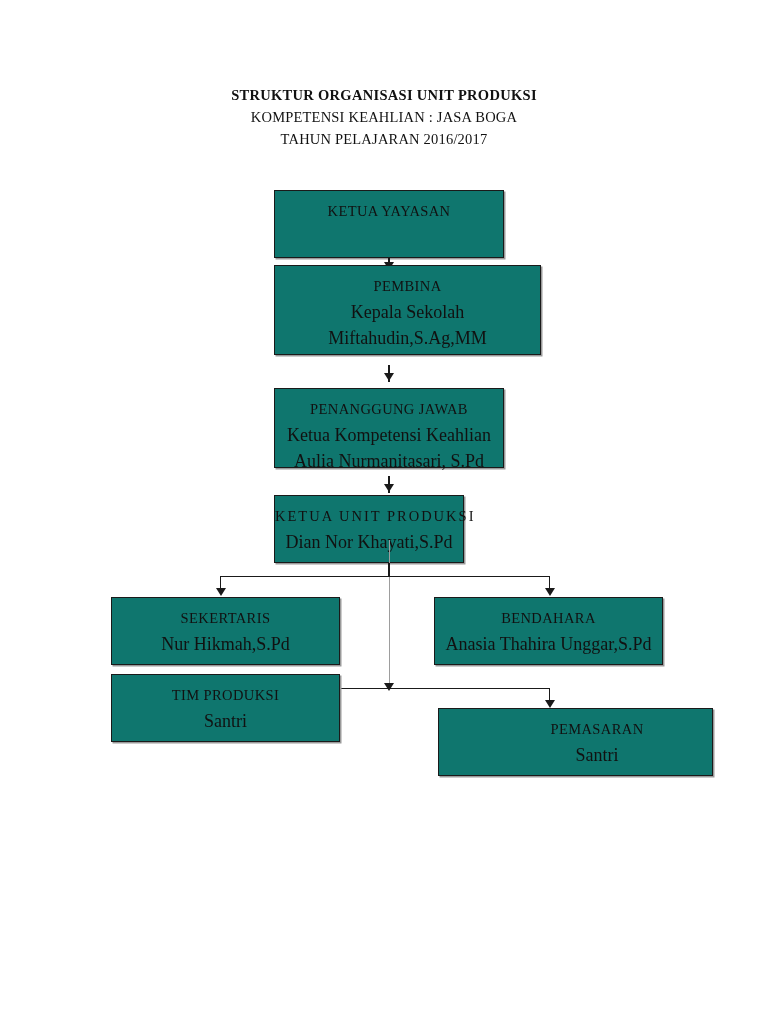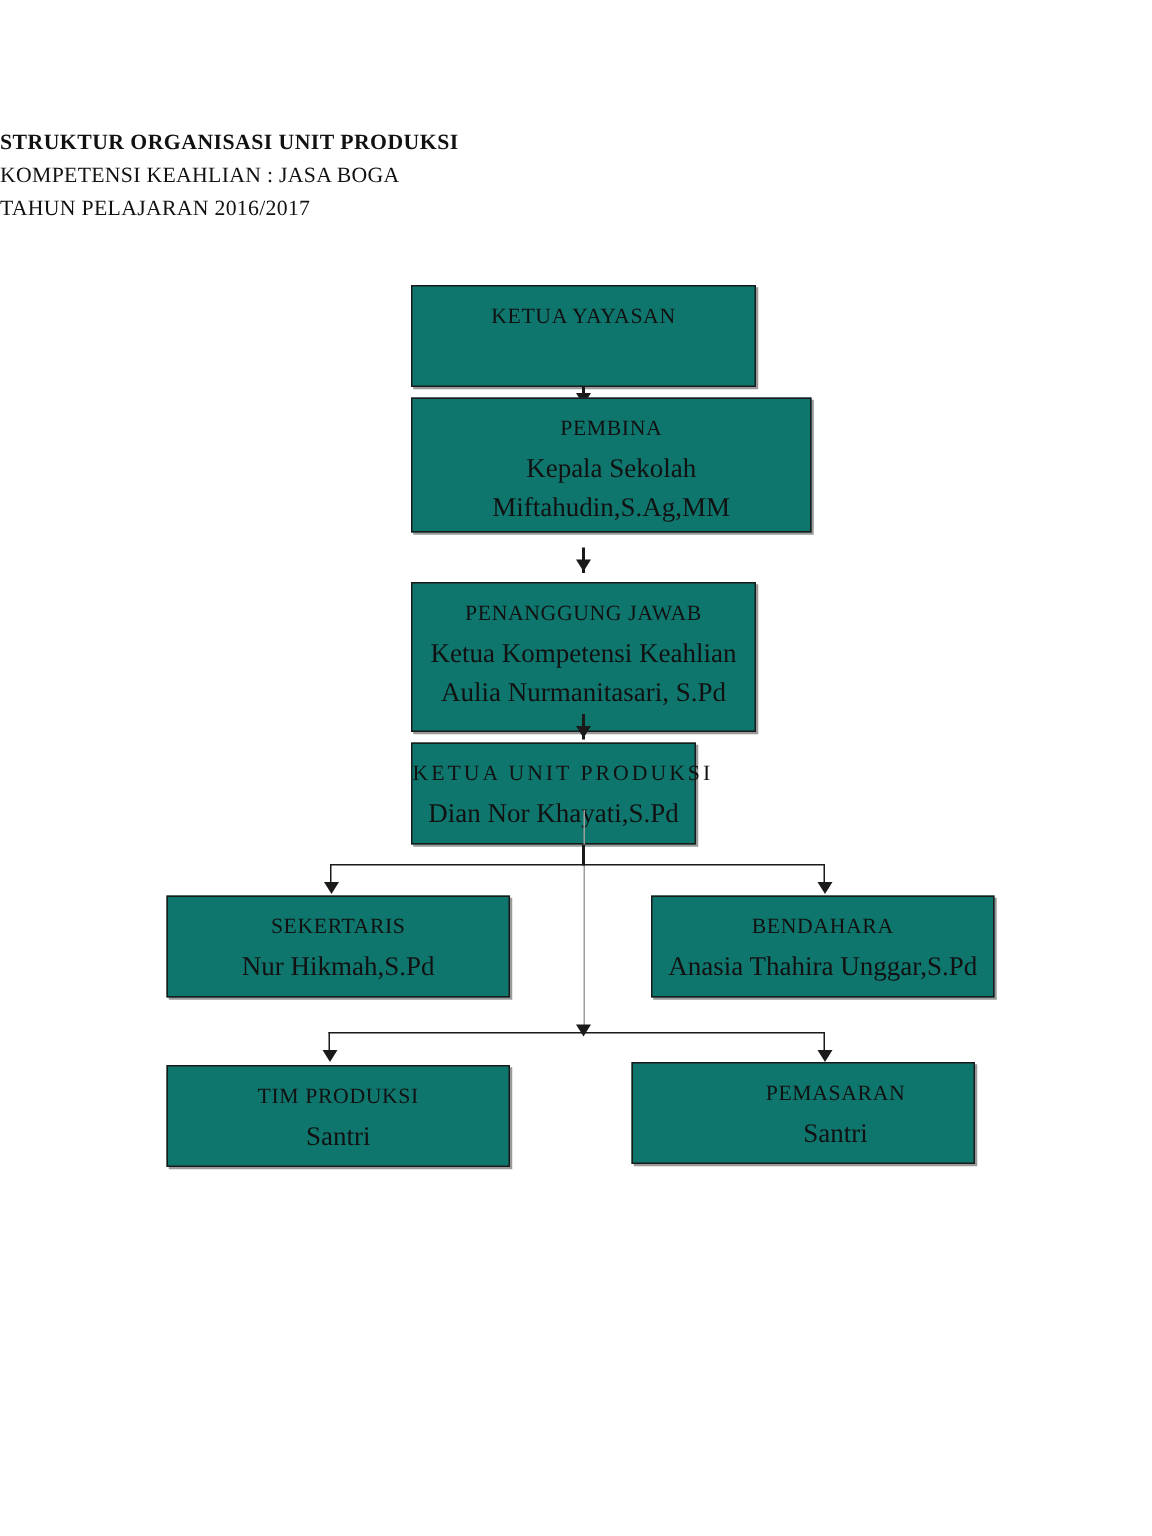--- a/index.html
+++ b/index.html
@@ -22,6 +22,7 @@
     left: 0;
     top: 84px;
     width: 768px;
+    text-align: center;
   }
   .hdr-line {
     line-height: 22px;

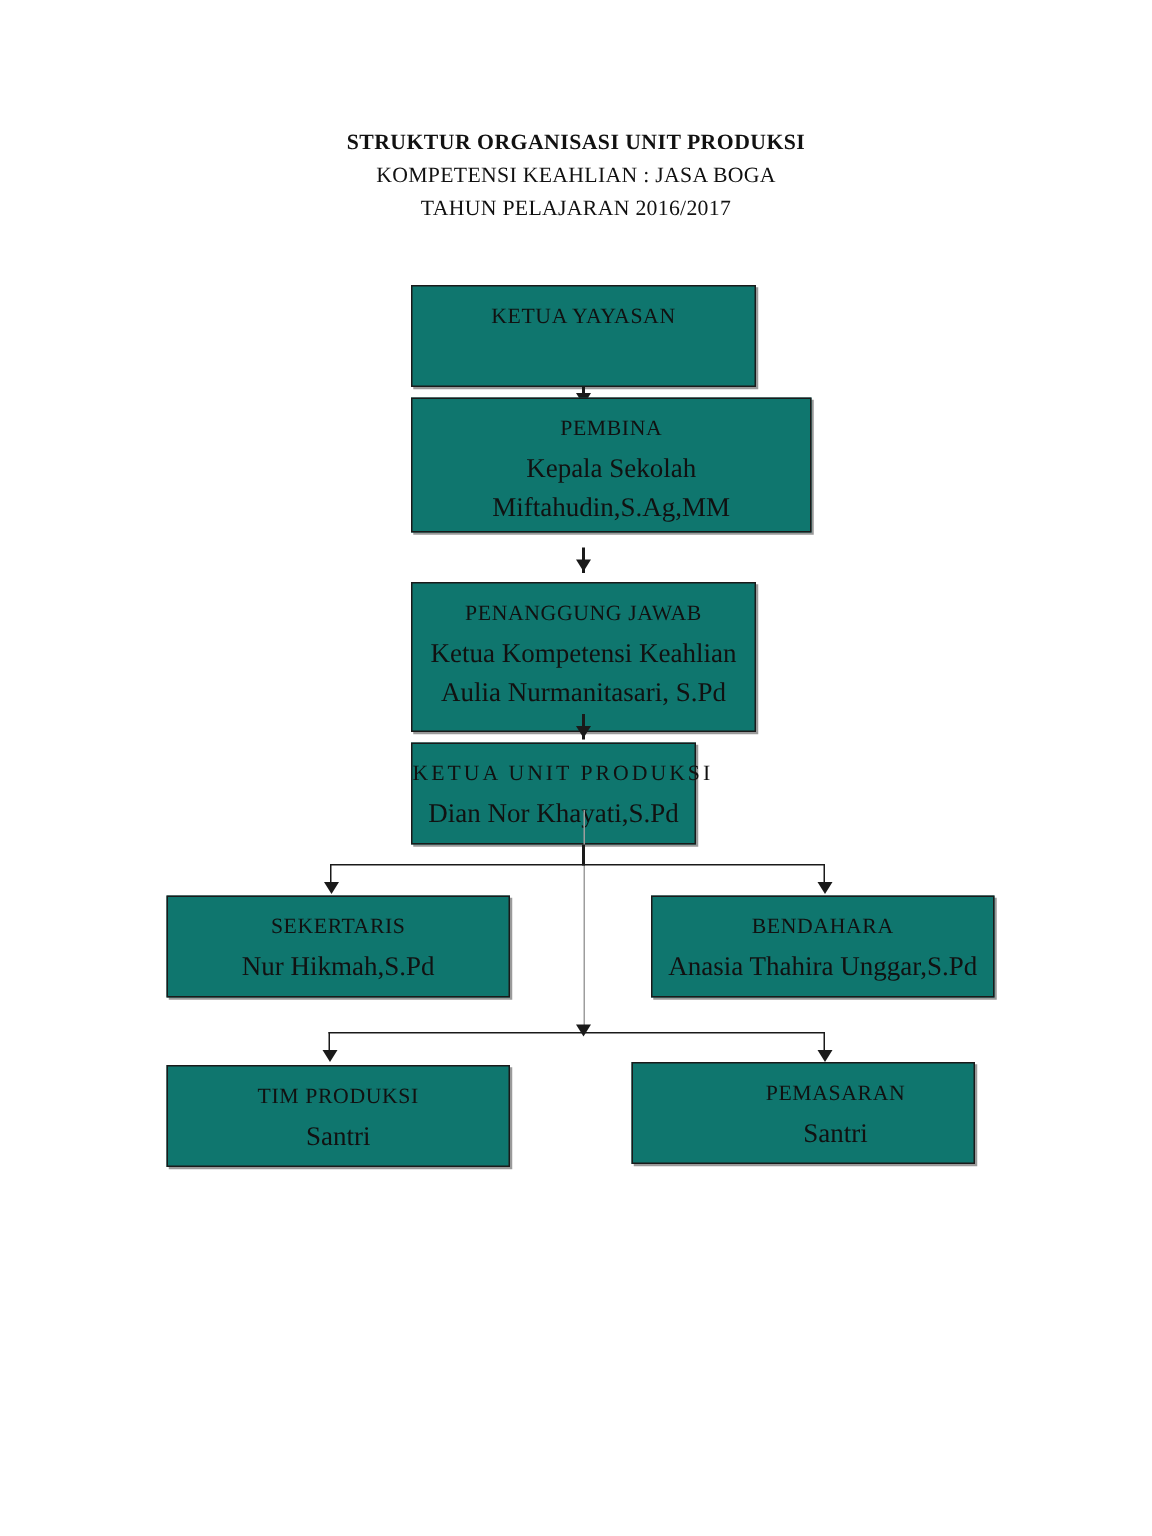--- a/index.html
+++ b/index.html
@@ -111,7 +111,7 @@
 <div class="vline" style="left:388.3px; top:365px; height:17px;"></div>
 <div class="arrow" style="left:384px; top:373px;"></div>
 
-<div class="node" style="left:274px; top:388px; width:230px; height:100px;">
+<div class="node" style="left:274px; top:388px; width:230px; height:80px;">
   <span class="ln head">PENANGGUNG JAWAB</span>
   <span class="ln sub">Ketua Kompetensi Keahlian</span>
   <span class="ln sub">Aulia Nurmanitasari, S.Pd</span>

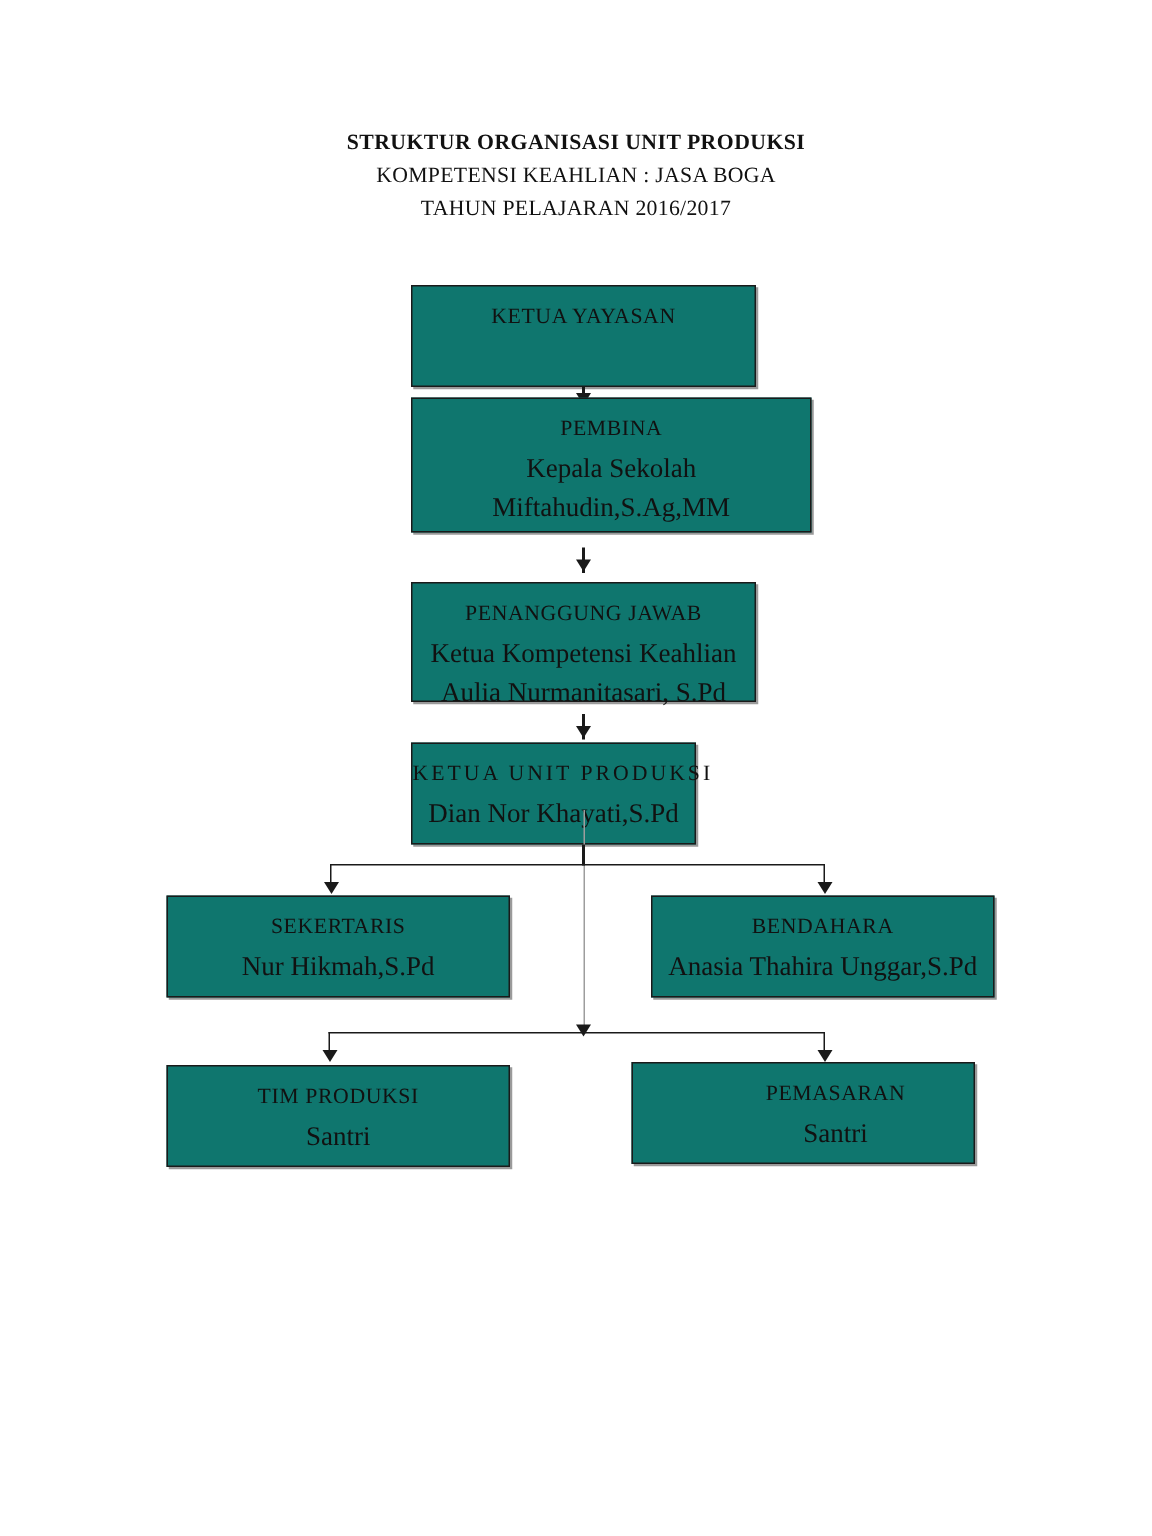--- a/index.html
+++ b/index.html
@@ -151,7 +151,7 @@
 <div class="vline" style="left:549px; top:688px; height:14px;"></div>
 <div class="arrow" style="left:545px; top:700px;"></div>
 
-<div class="node" style="left:111px; top:710px; width:229px; height:68px;">
+<div class="node" style="left:111px; top:674px; width:229px; height:68px;">
   <span class="ln head">TIM PRODUKSI</span>
   <span class="ln sub">Santri</span>
 </div>

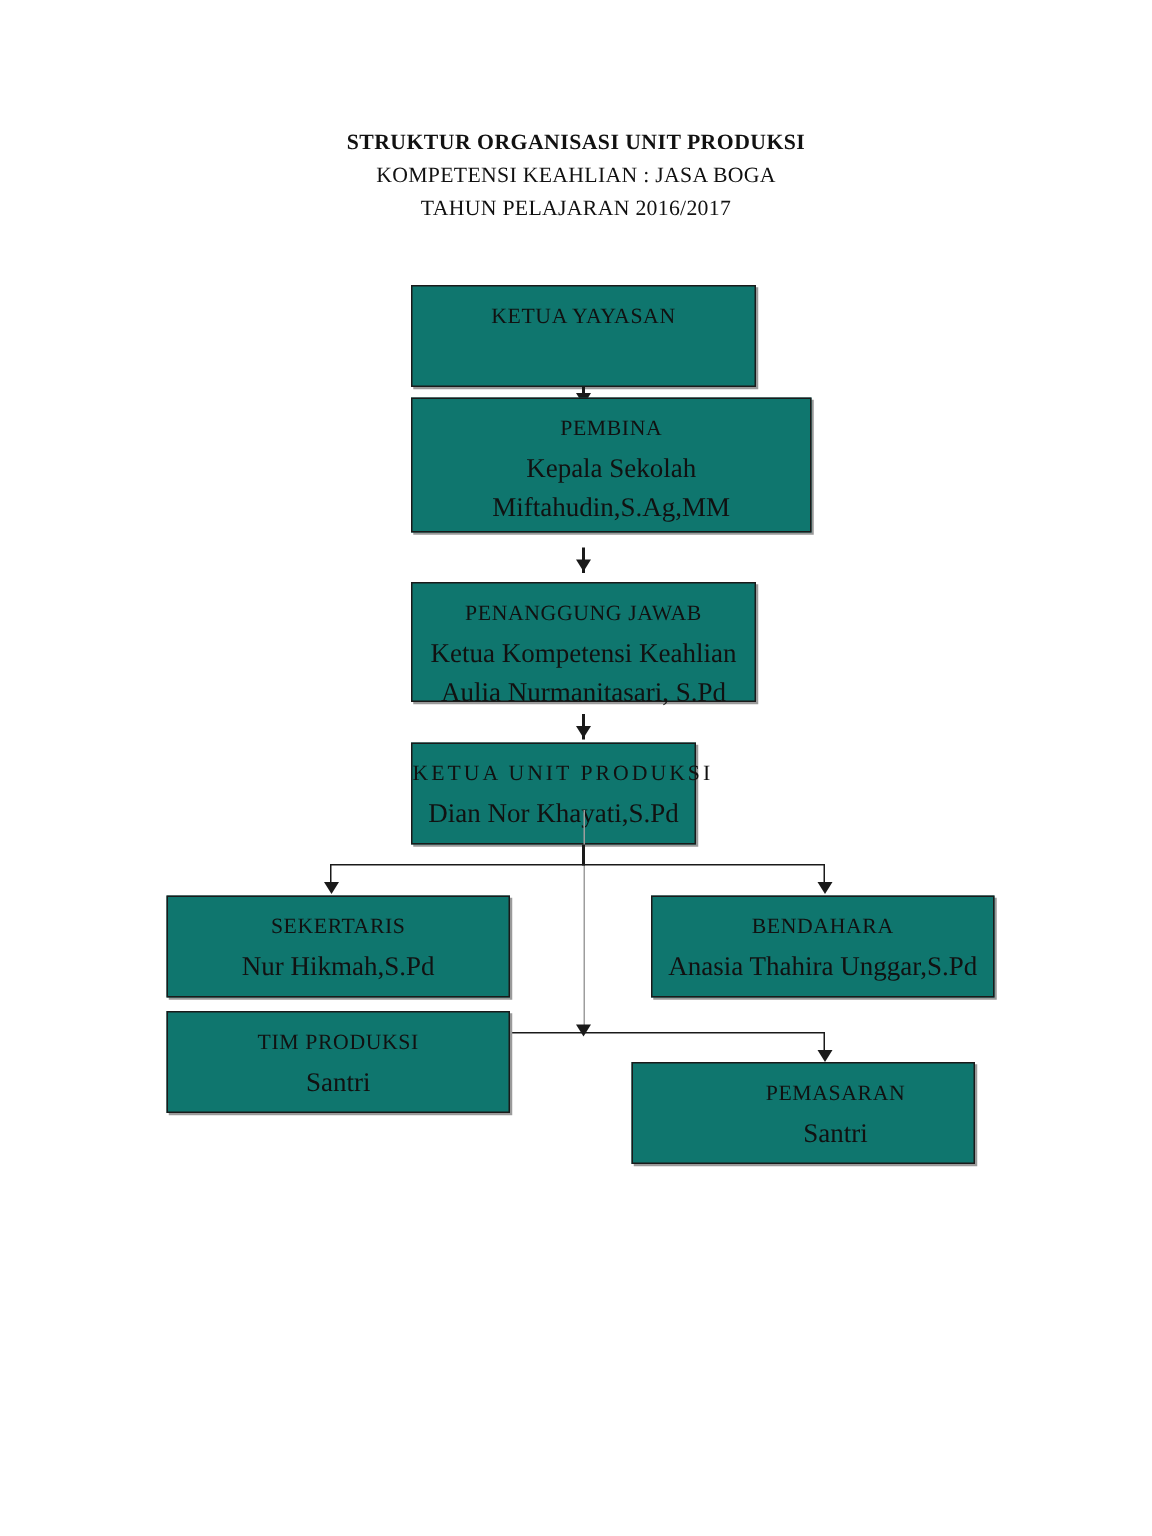--- a/index.html
+++ b/index.html
@@ -156,7 +156,7 @@
   <span class="ln sub">Santri</span>
 </div>
 
-<div class="node" style="left:421px; top:708px; width:229px; height:68px;padding-left:43px;">
+<div class="node" style="left:438px; top:708px; width:275px; height:68px;padding-left:43px;">
   <span class="ln head">PEMASARAN</span>
   <span class="ln sub">Santri</span>
 </div>

